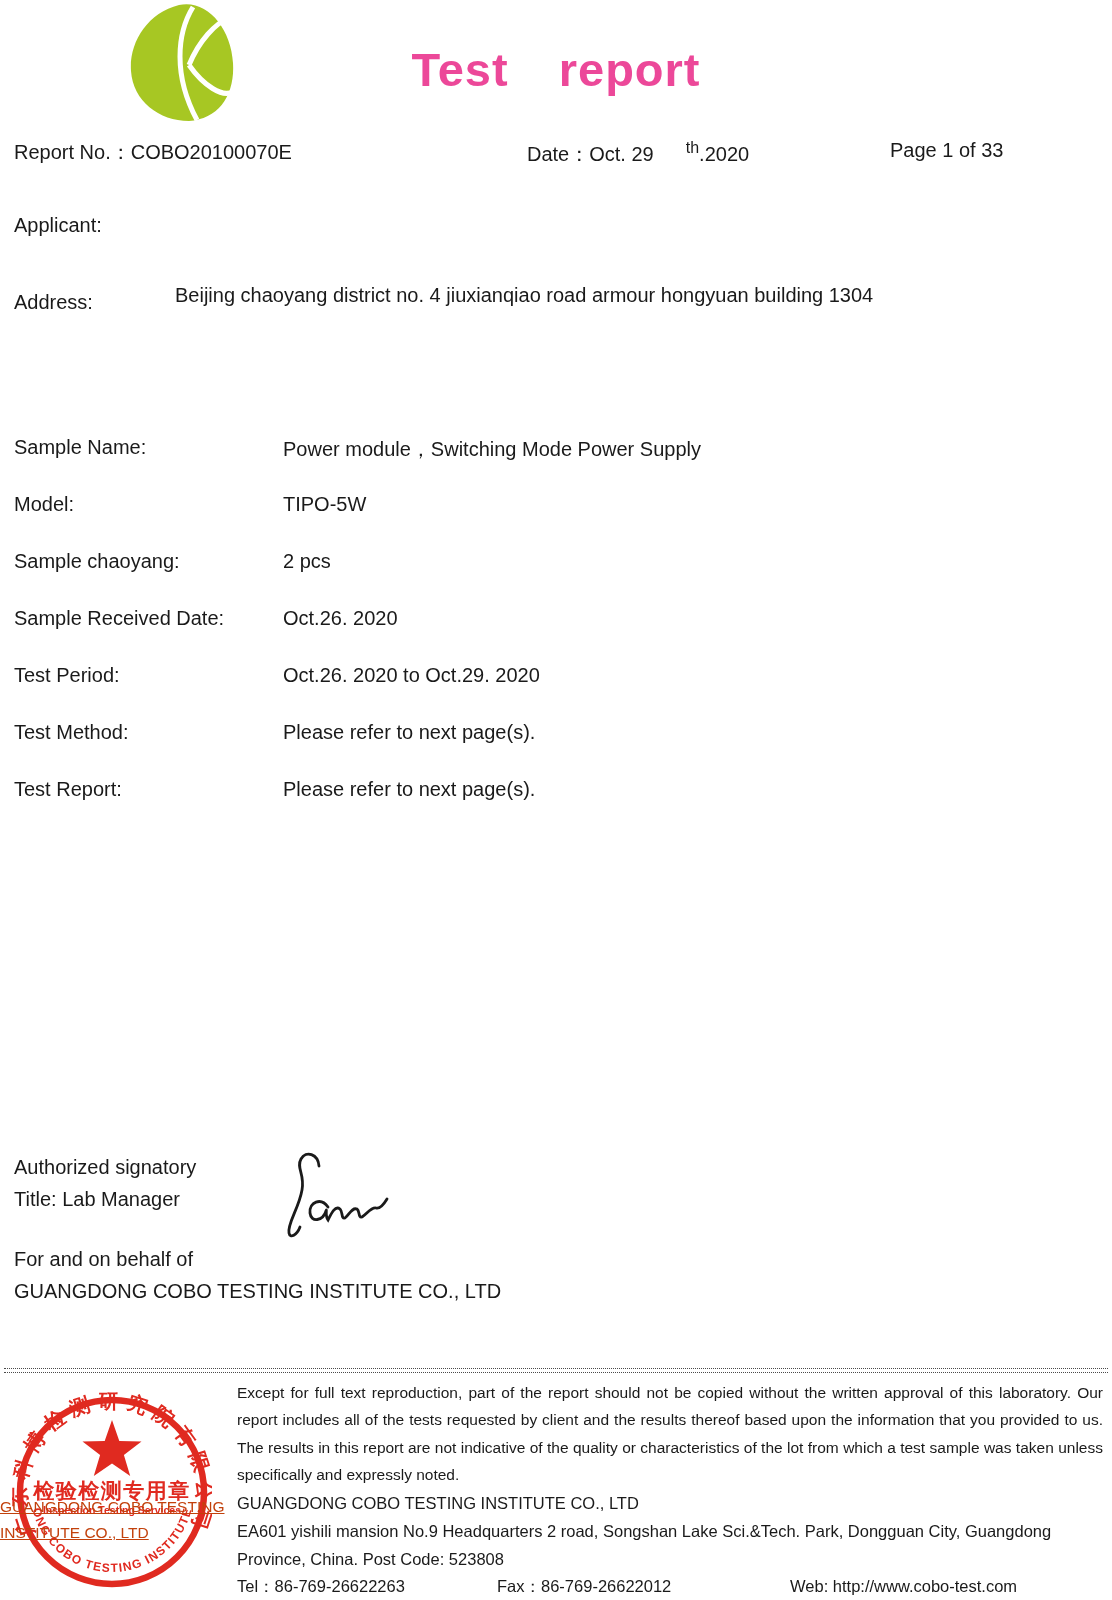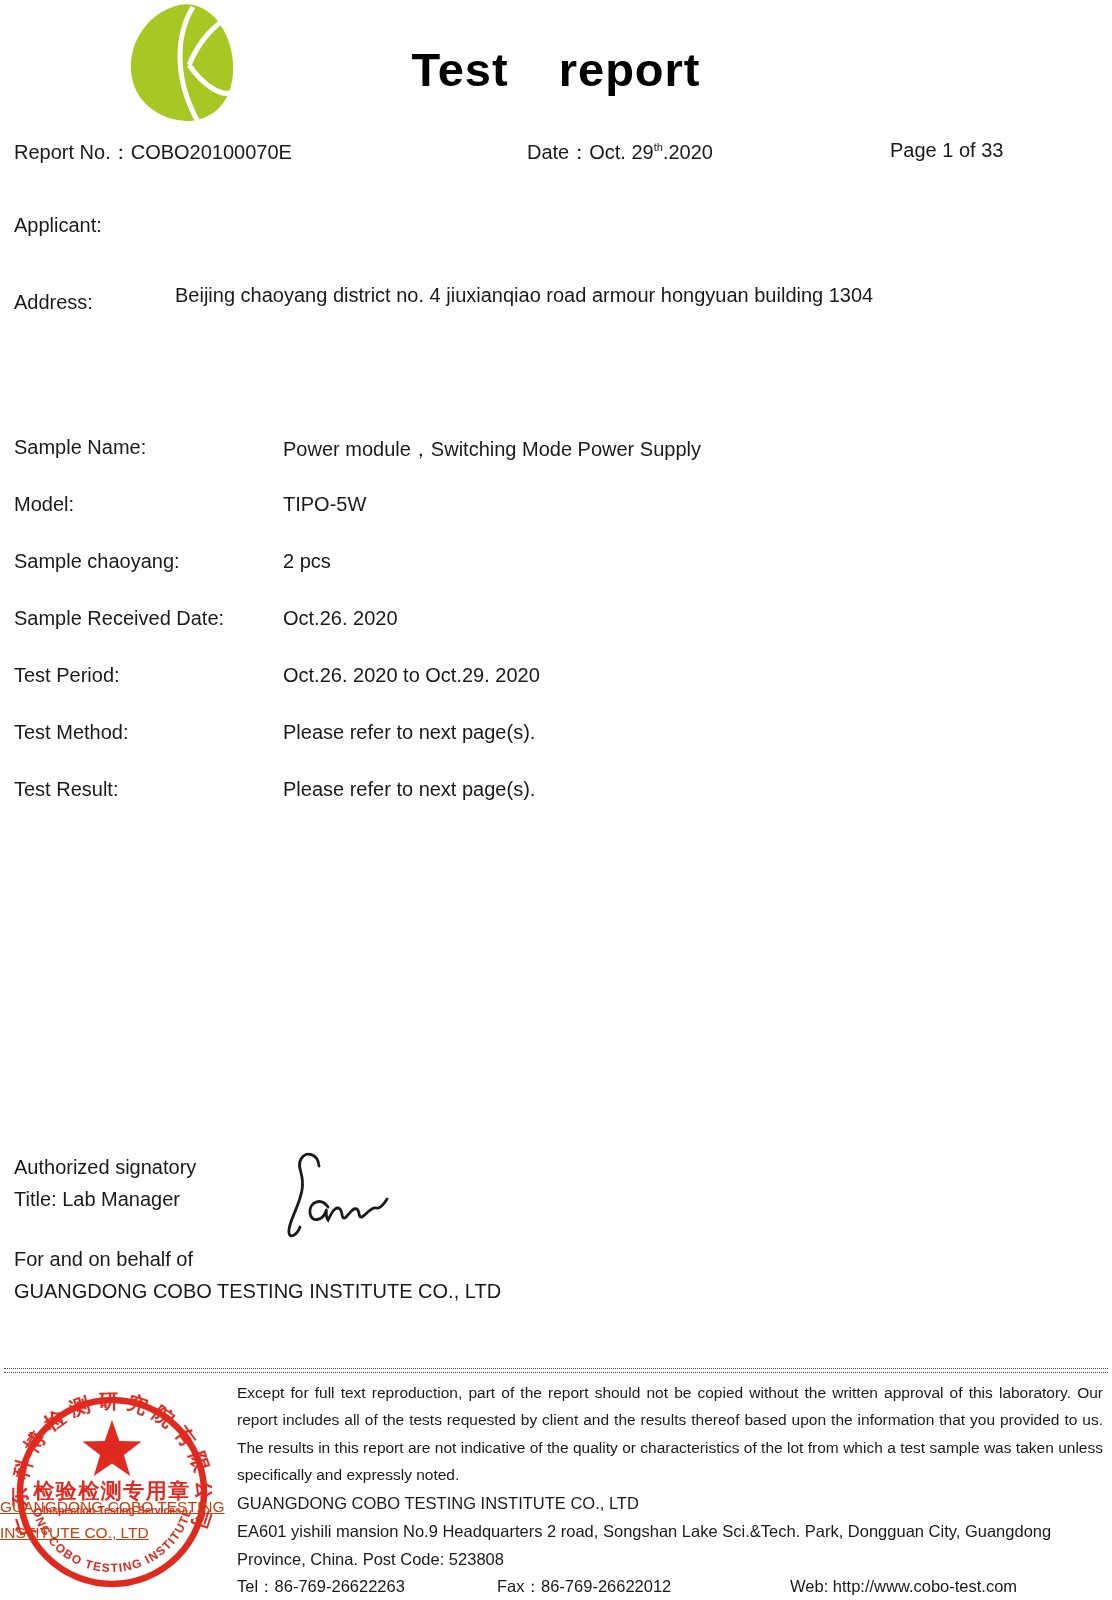--- a/index.html
+++ b/index.html
@@ -20,7 +20,7 @@
     font-weight:bold;
     word-spacing:36px;
     letter-spacing:1px;
-    color:#000000;
+    color:#ec4899;
   }
   .meta{font-size:20px;}
   .sup{font-size:11px;vertical-align:super;}

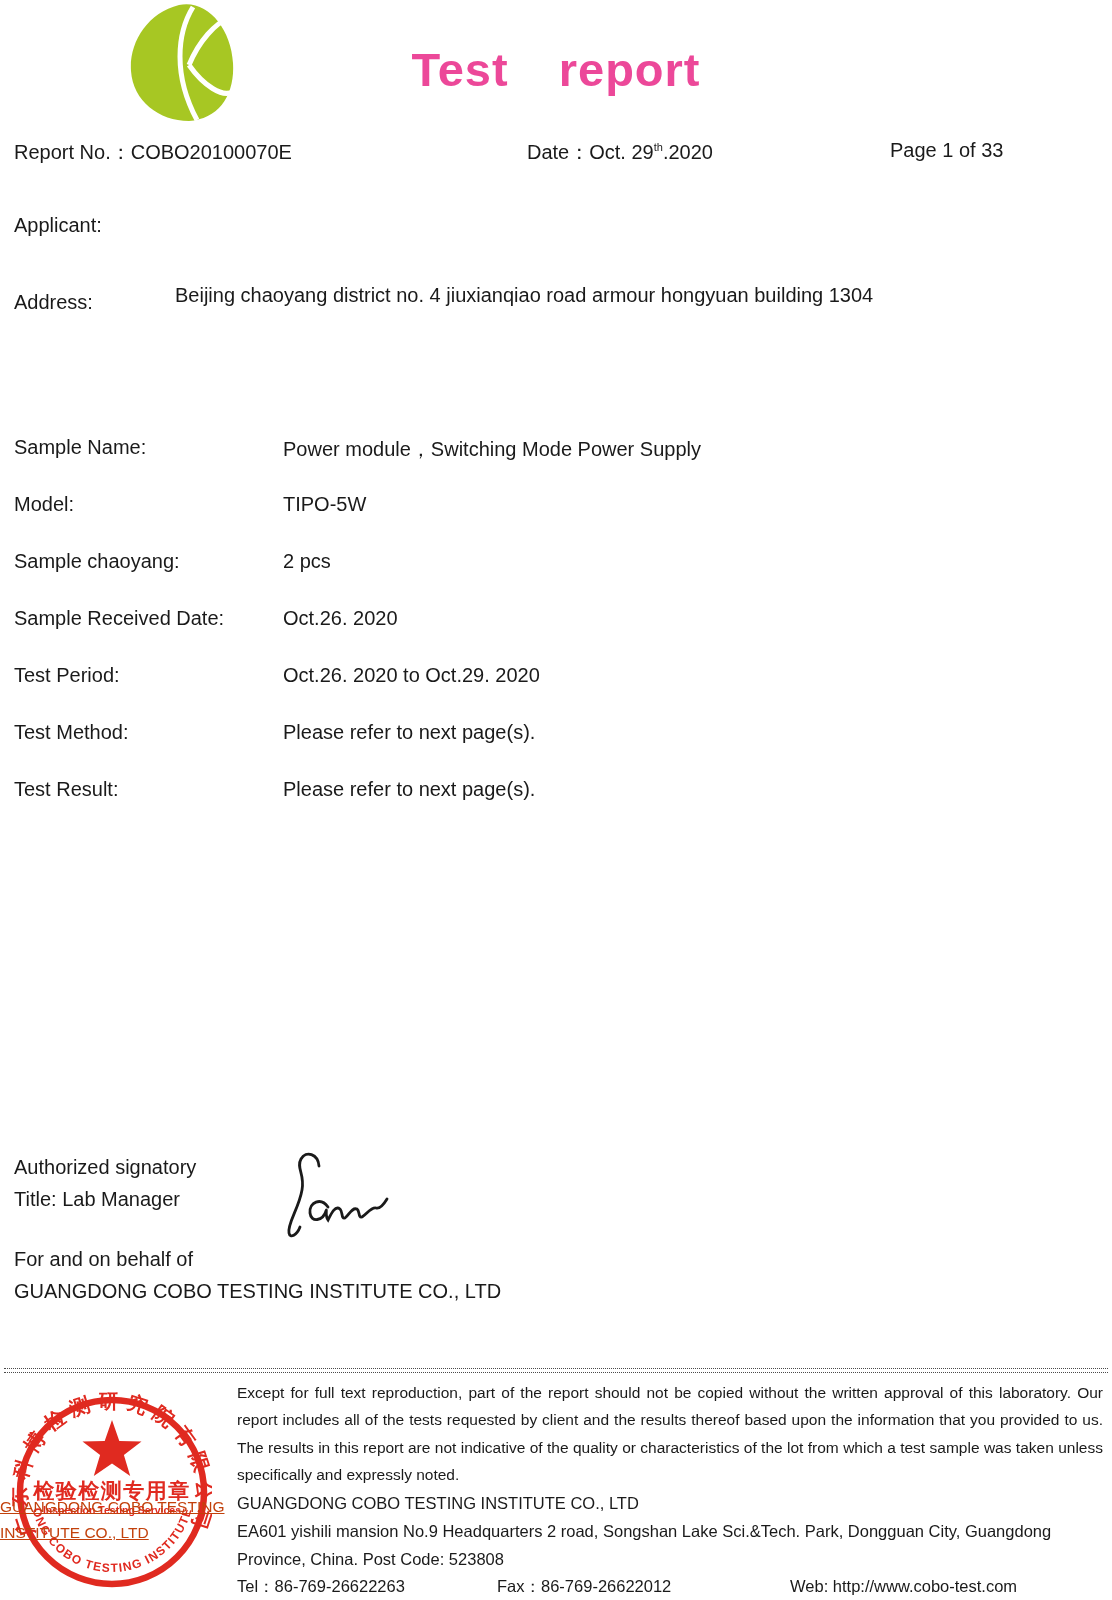--- a/index.html
+++ b/index.html
@@ -23,7 +23,7 @@
     color:#ec4899;
   }
   .meta{font-size:20px;}
-  .sup{font-size:11px;vertical-align:super;}
+  .sup{font-size:16px;vertical-align:super;margin-left:32px;}
   .lbl{font-size:20px;}
   .val{font-size:20px;}
   .intro{font-size:20px;}

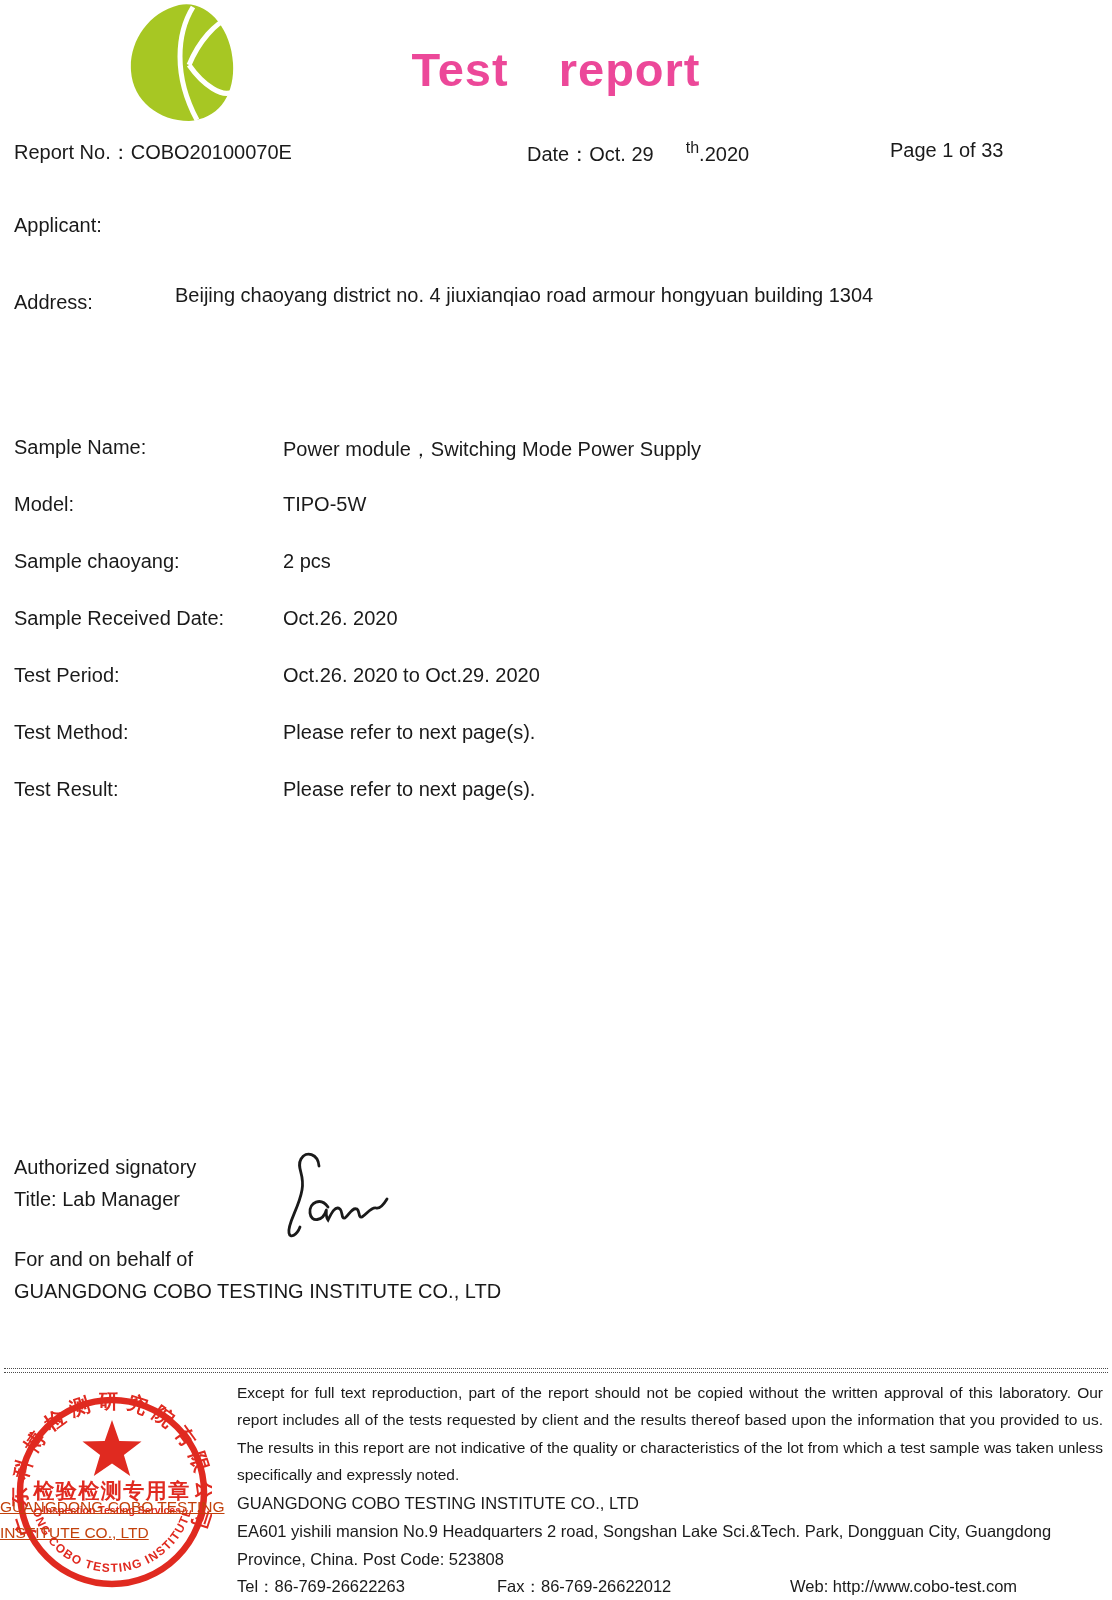--- a/index.html
+++ b/index.html
@@ -91,7 +91,7 @@
   <div class="abs val" style="left:283px;top:664px;">Oct.26. 2020 to Oct.29. 2020</div>
   <div class="abs lbl" style="left:14px;top:721px;">Test Method:</div>
   <div class="abs val" style="left:283px;top:721px;">Please refer to next page(s).</div>
-  <div class="abs lbl" style="left:14px;top:778px;">Test Result:</div>
+  <div class="abs lbl" style="left:14px;top:778px;">Test Report:</div>
   <div class="abs val" style="left:283px;top:778px;">Please refer to next page(s).</div>
 
   <div class="abs sig-text" style="left:14px;top:1156px;">Authorized signatory</div>

